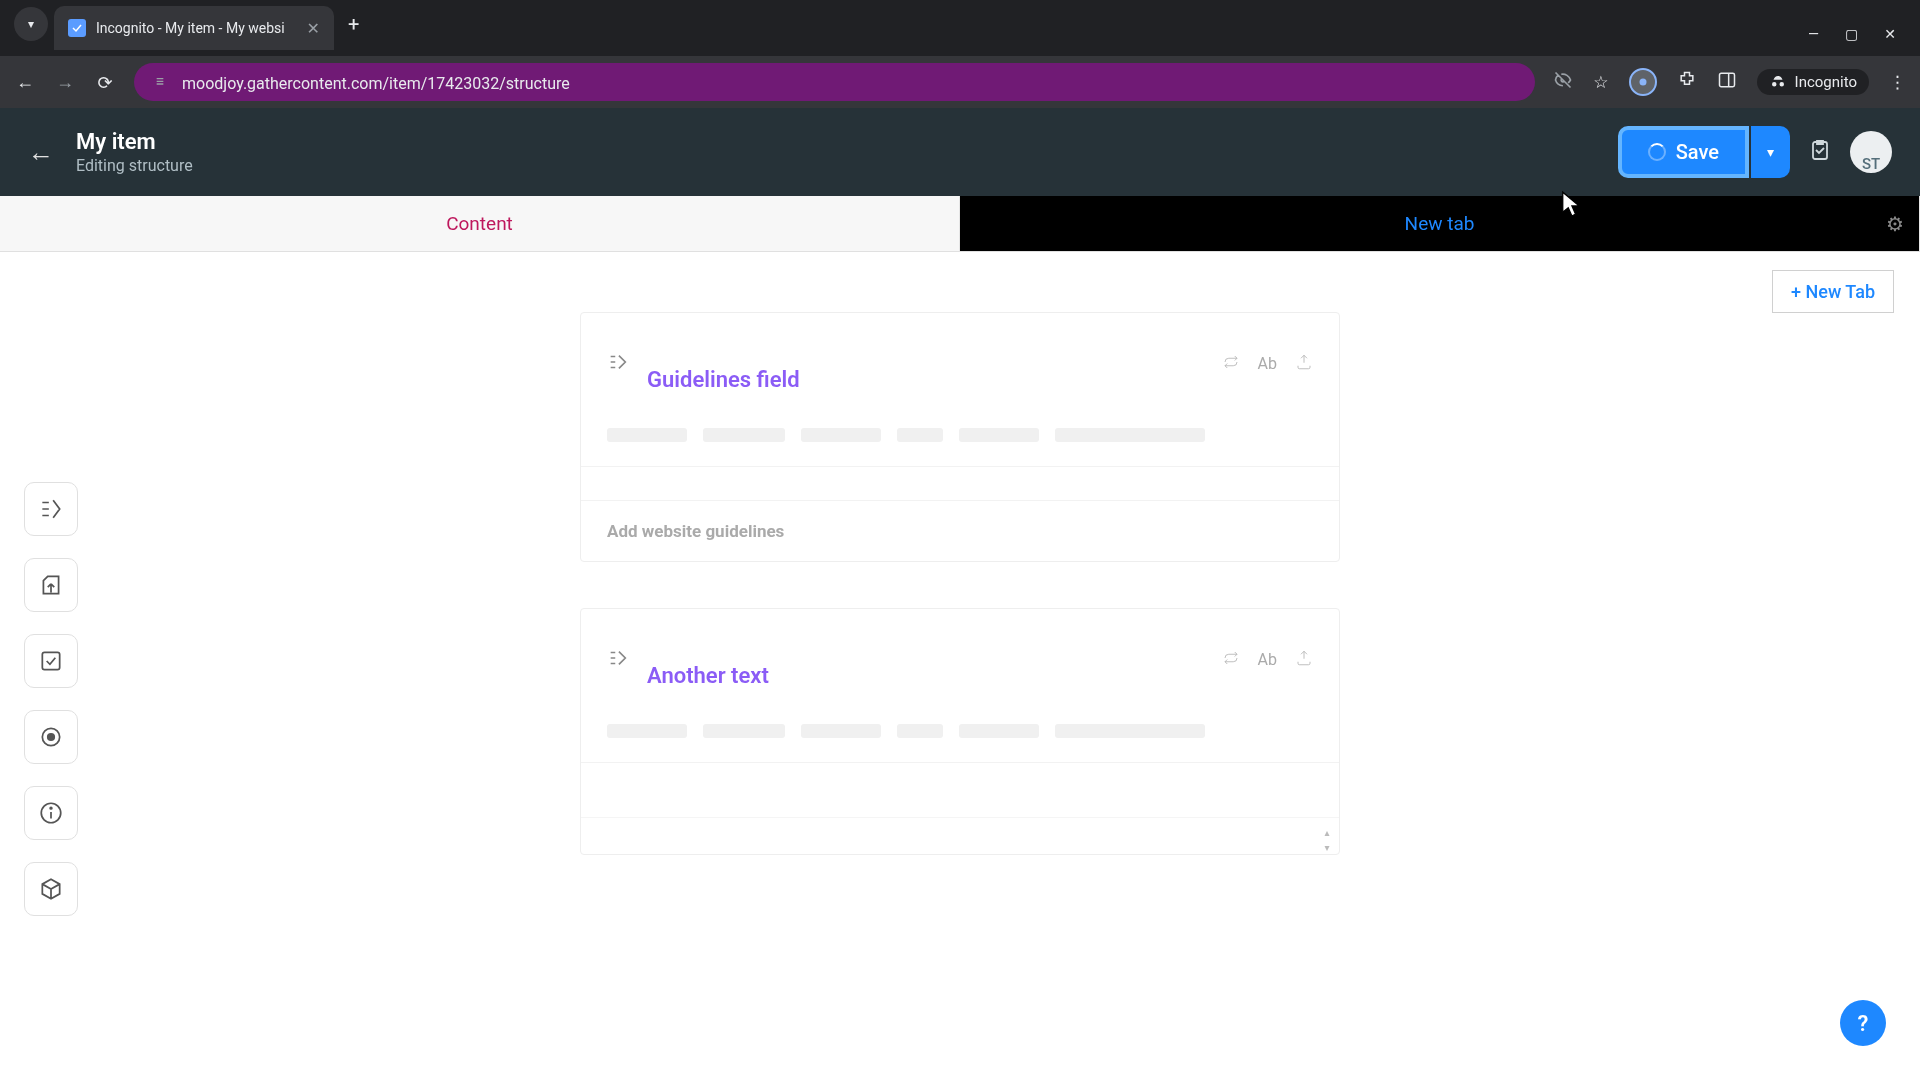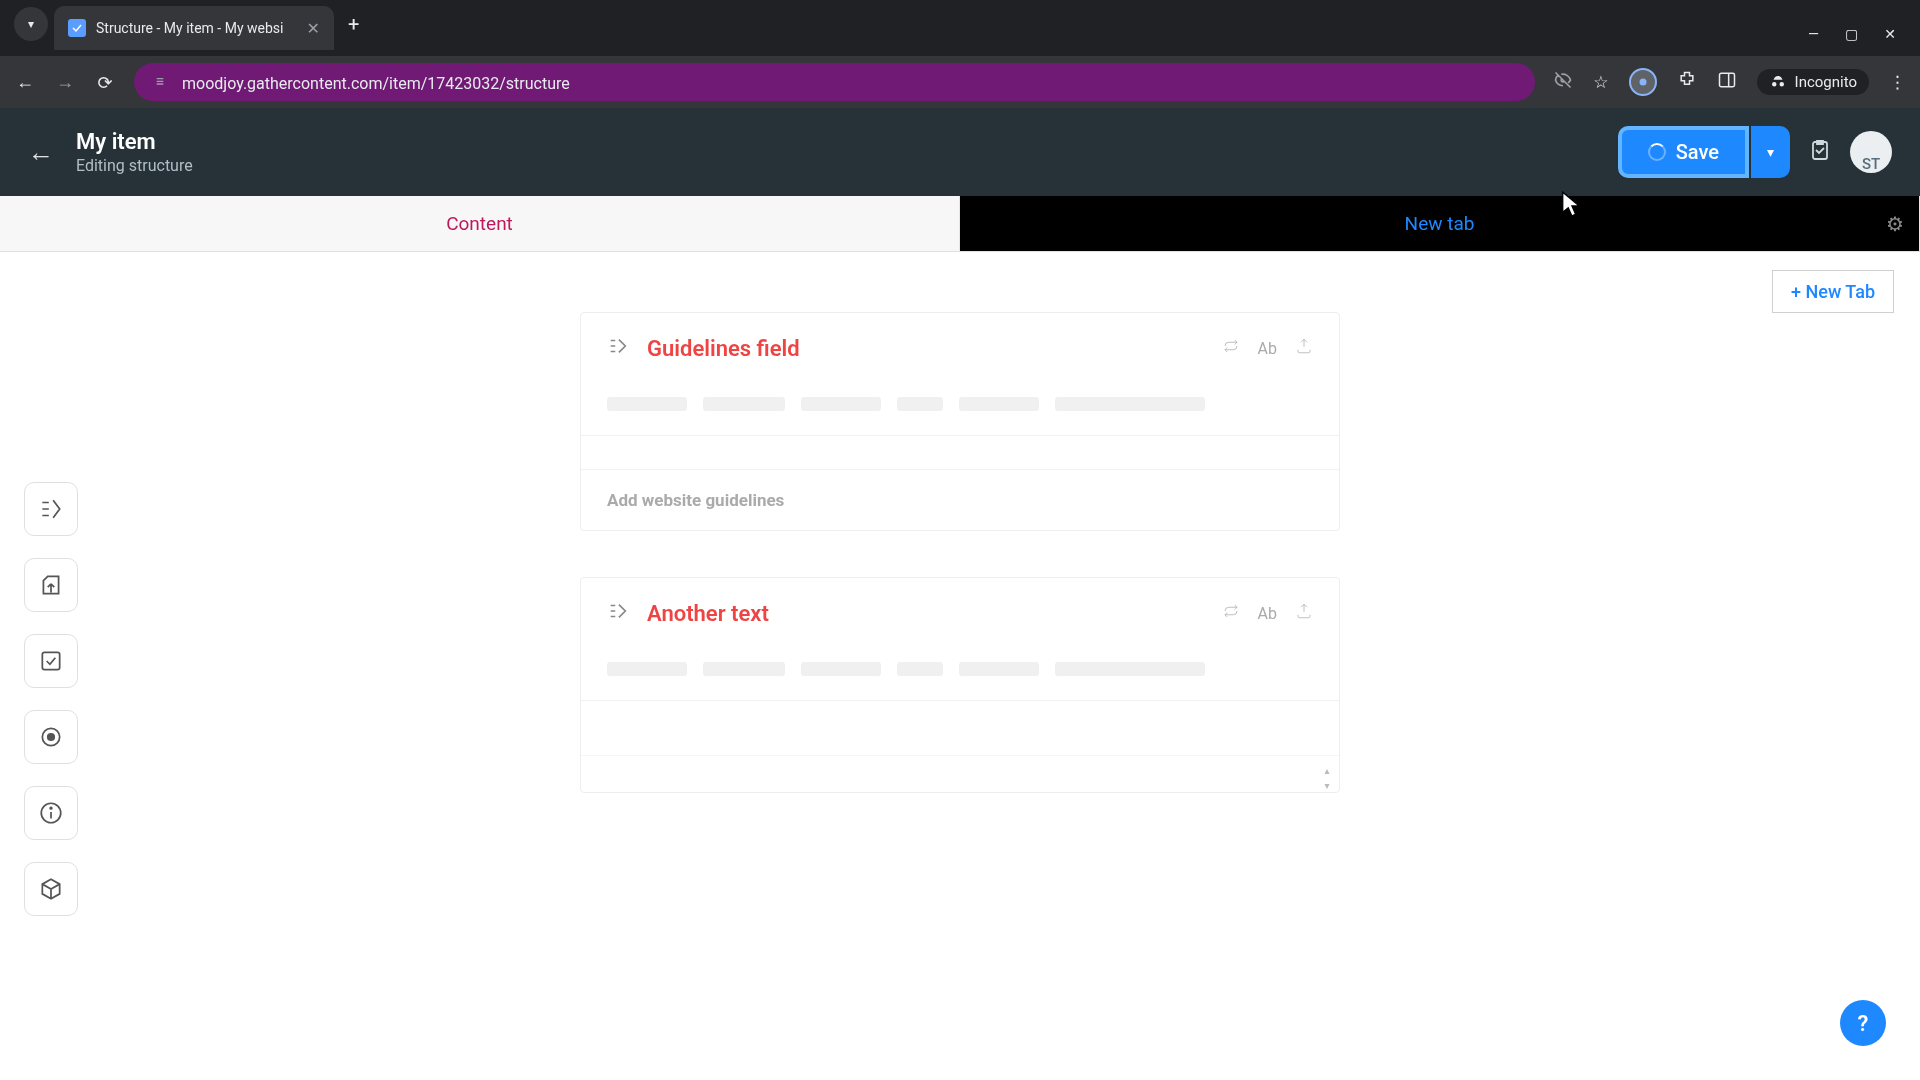--- a/index.html
+++ b/index.html
@@ -87,7 +87,7 @@
             <path d="M4 12 L10 18 L20 6" stroke="#fff" stroke-width="3" fill="none"></path>
           </svg>
       </span>
-      <span class="title">Structure - My item - My websi</span>
+      <span class="title">Incognito - My item - My websi</span>
       <span class="close">✕</span>
     </div>
     <div class="new-tab-btn">+</div>

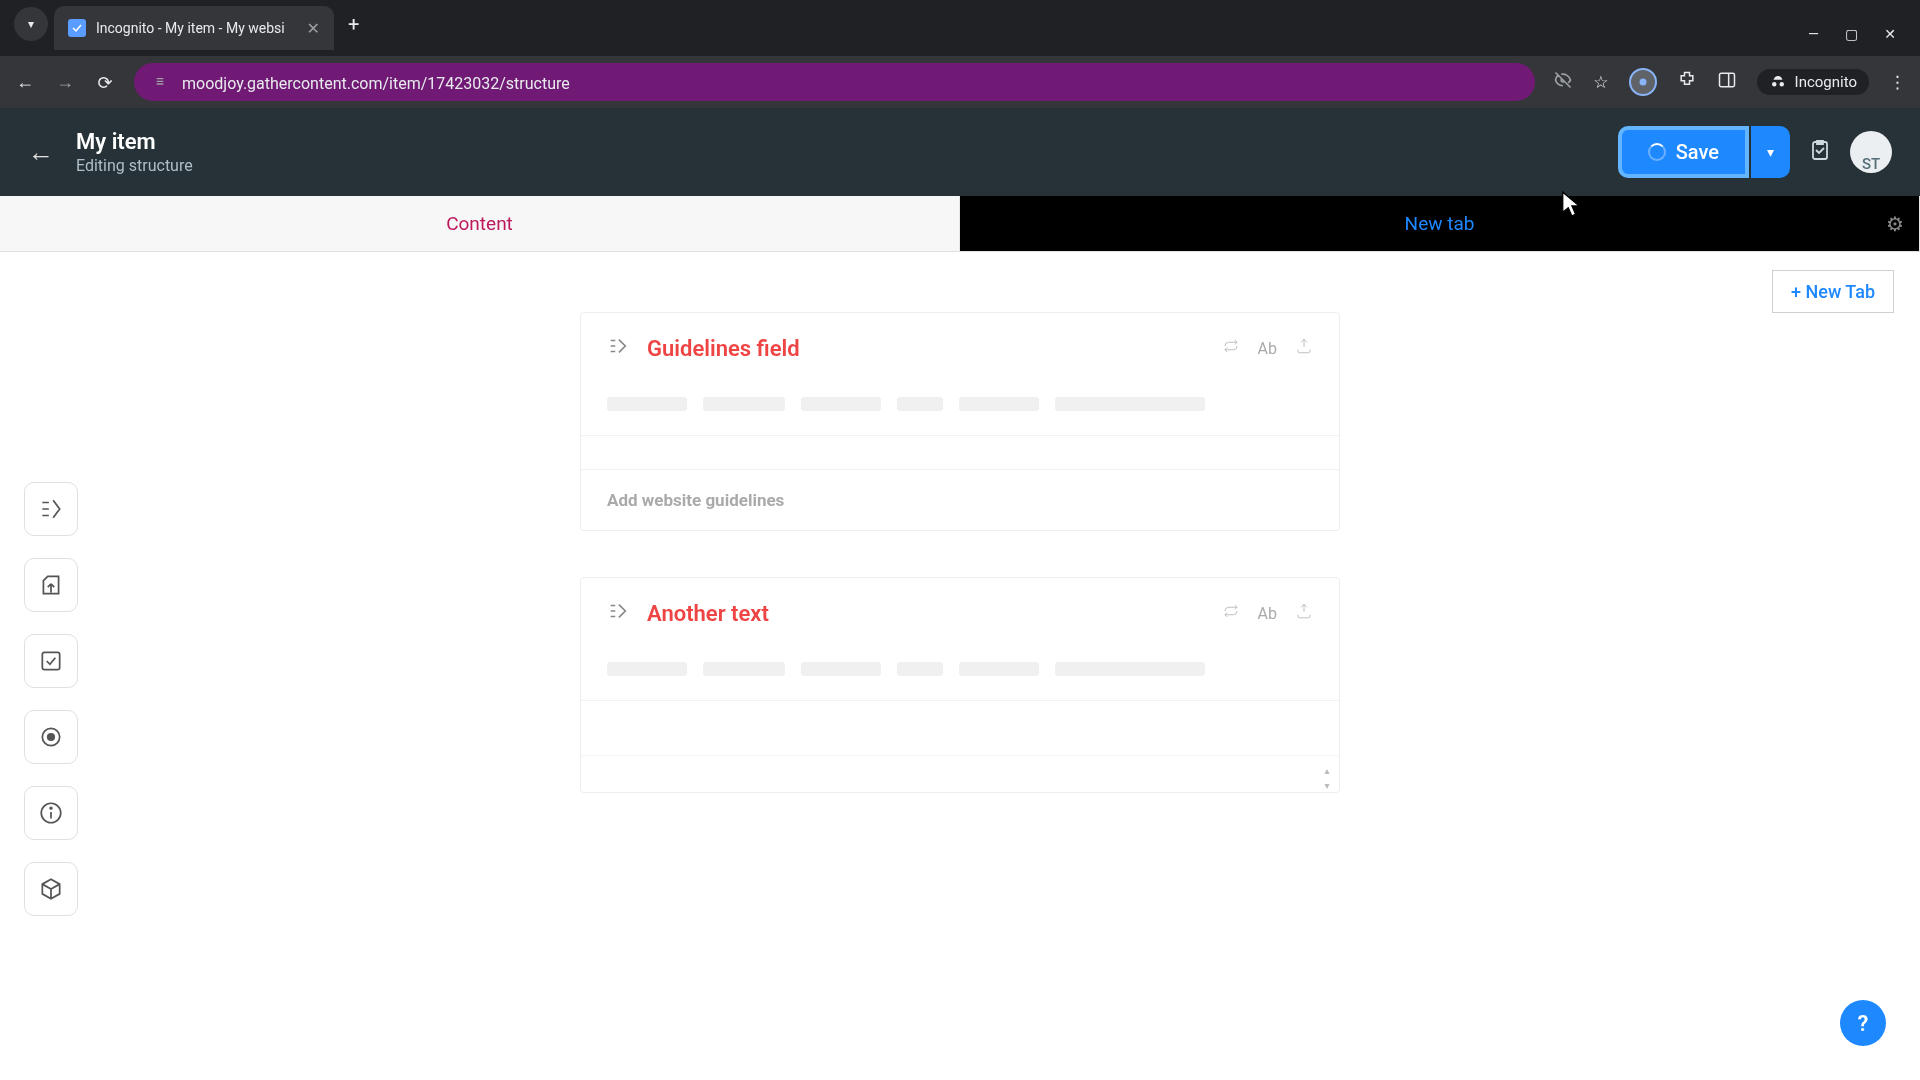--- a/index.html
+++ b/index.html
@@ -59,7 +59,7 @@
 .field-card { border:1px solid #eee; border-radius:4px; background:#fff; margin-bottom:46px; }
 .fc-head { display:flex; align-items:center; padding:22px 26px; gap:18px; }
 .fc-head .field-icon { color:#888; }
-.fc-head .label { font-size:22px; font-weight:600; color:#ef4444; flex:1; }
+.fc-head .label { font-size:22px; font-weight:600; color:#8b5cf6; flex:1;margin-top:32px; }
 .fc-head .actions { display:flex; gap:18px; color:#aaa; font-size:16px; align-items:center; }
 .fc-head .actions svg { width:18px; height:18px; stroke:#aaa; fill:none; }
 .toolbar-ghost { padding:14px 26px 24px 26px; display:flex; gap:16px; border-bottom:1px solid #f2f2f2; }

